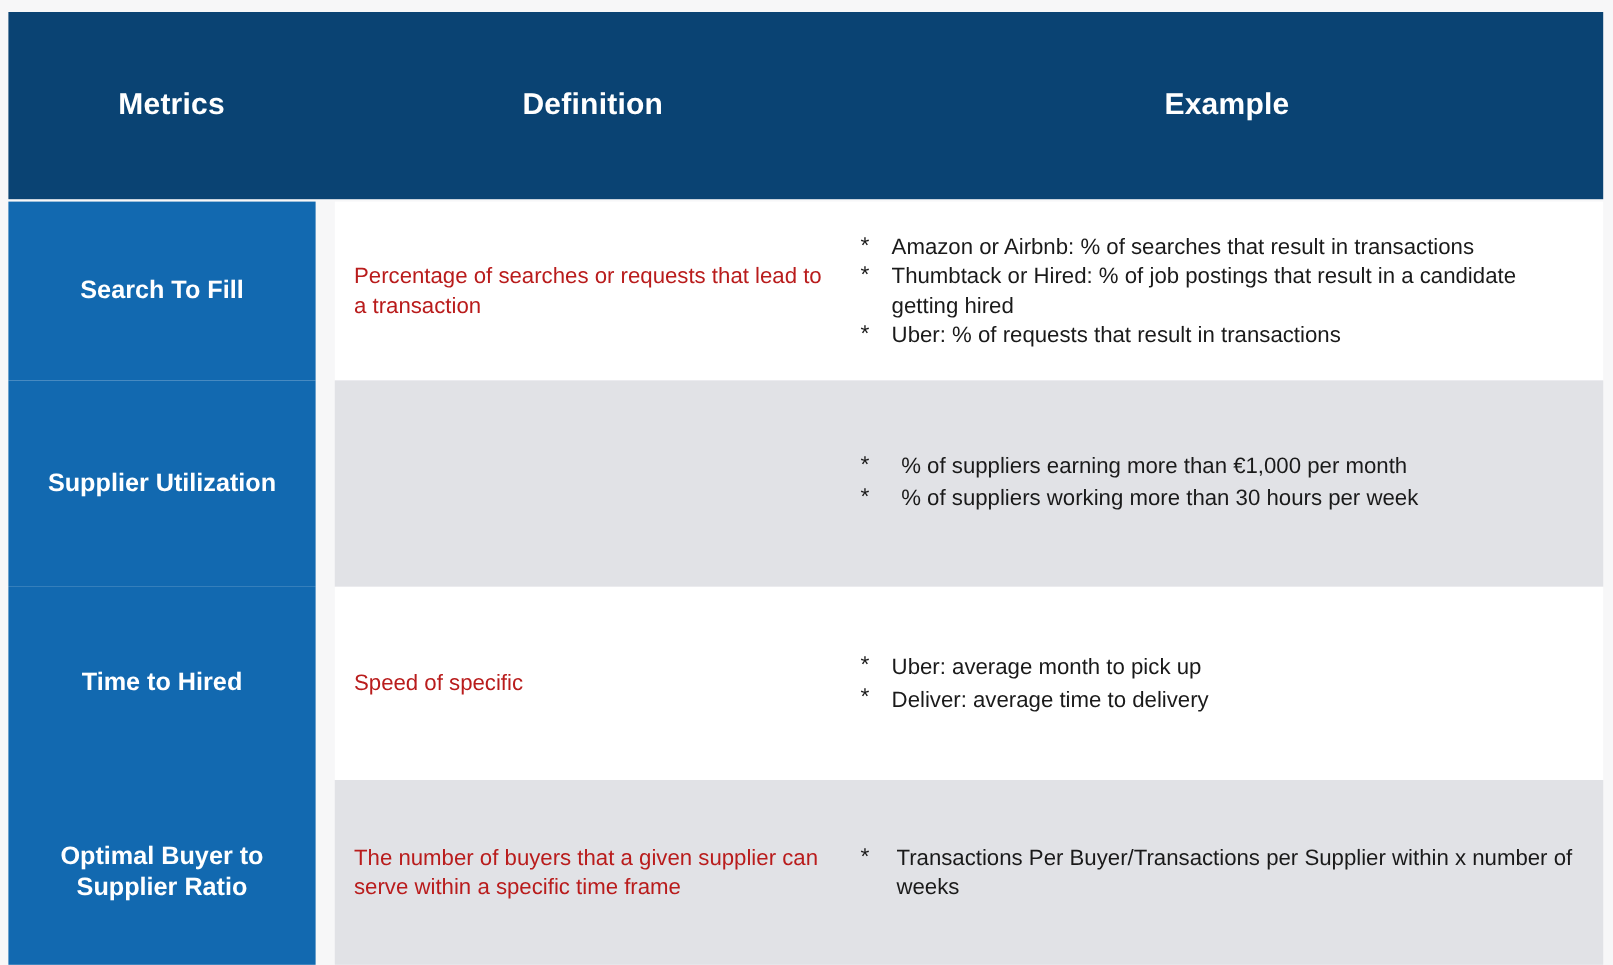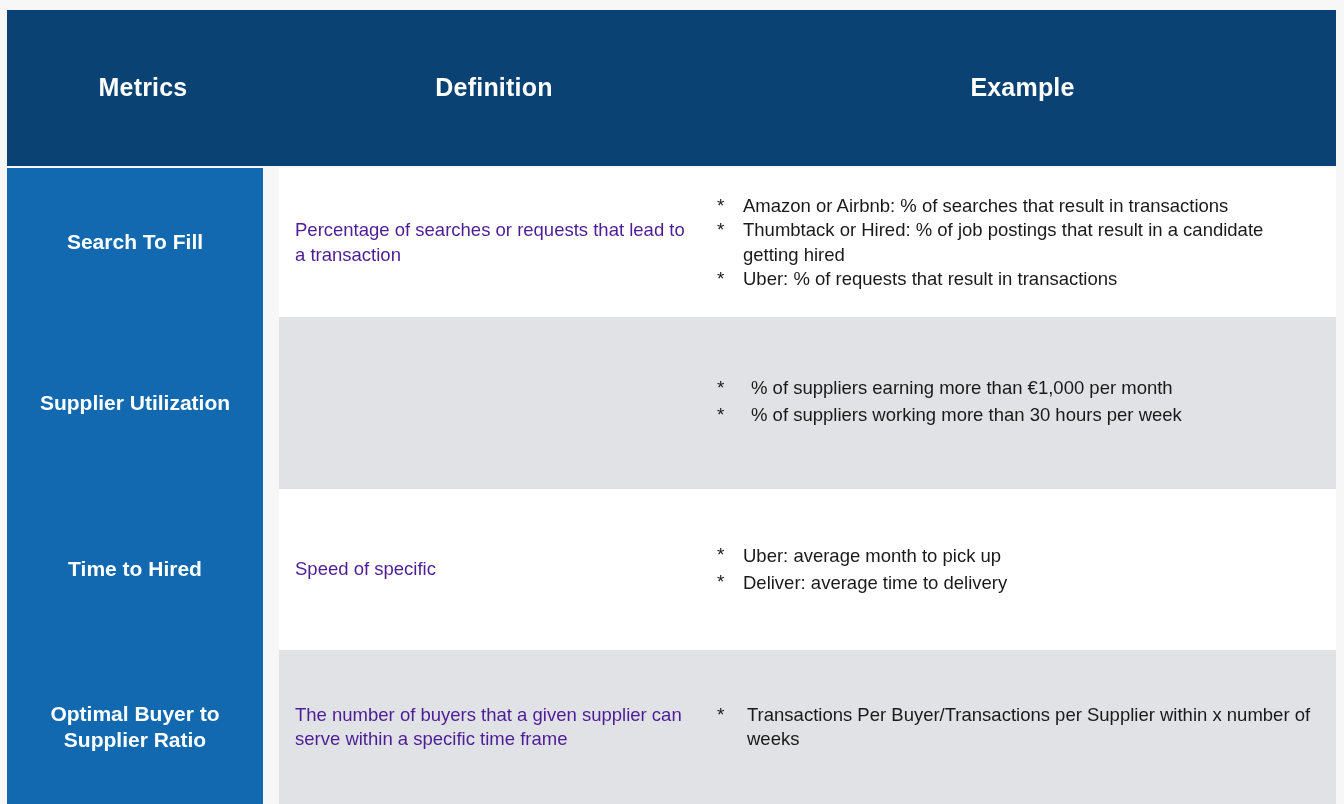--- a/index.html
+++ b/index.html
@@ -50,7 +50,7 @@
     box-sizing:border-box;padding:0 16px 0 16px;
   }
   .defn span{
-    font-size:18.5px;line-height:1.30;color:#4c1d95;
+    font-size:18.5px;line-height:1.30;color:#b91c1c;
   }
 
   .examples{

